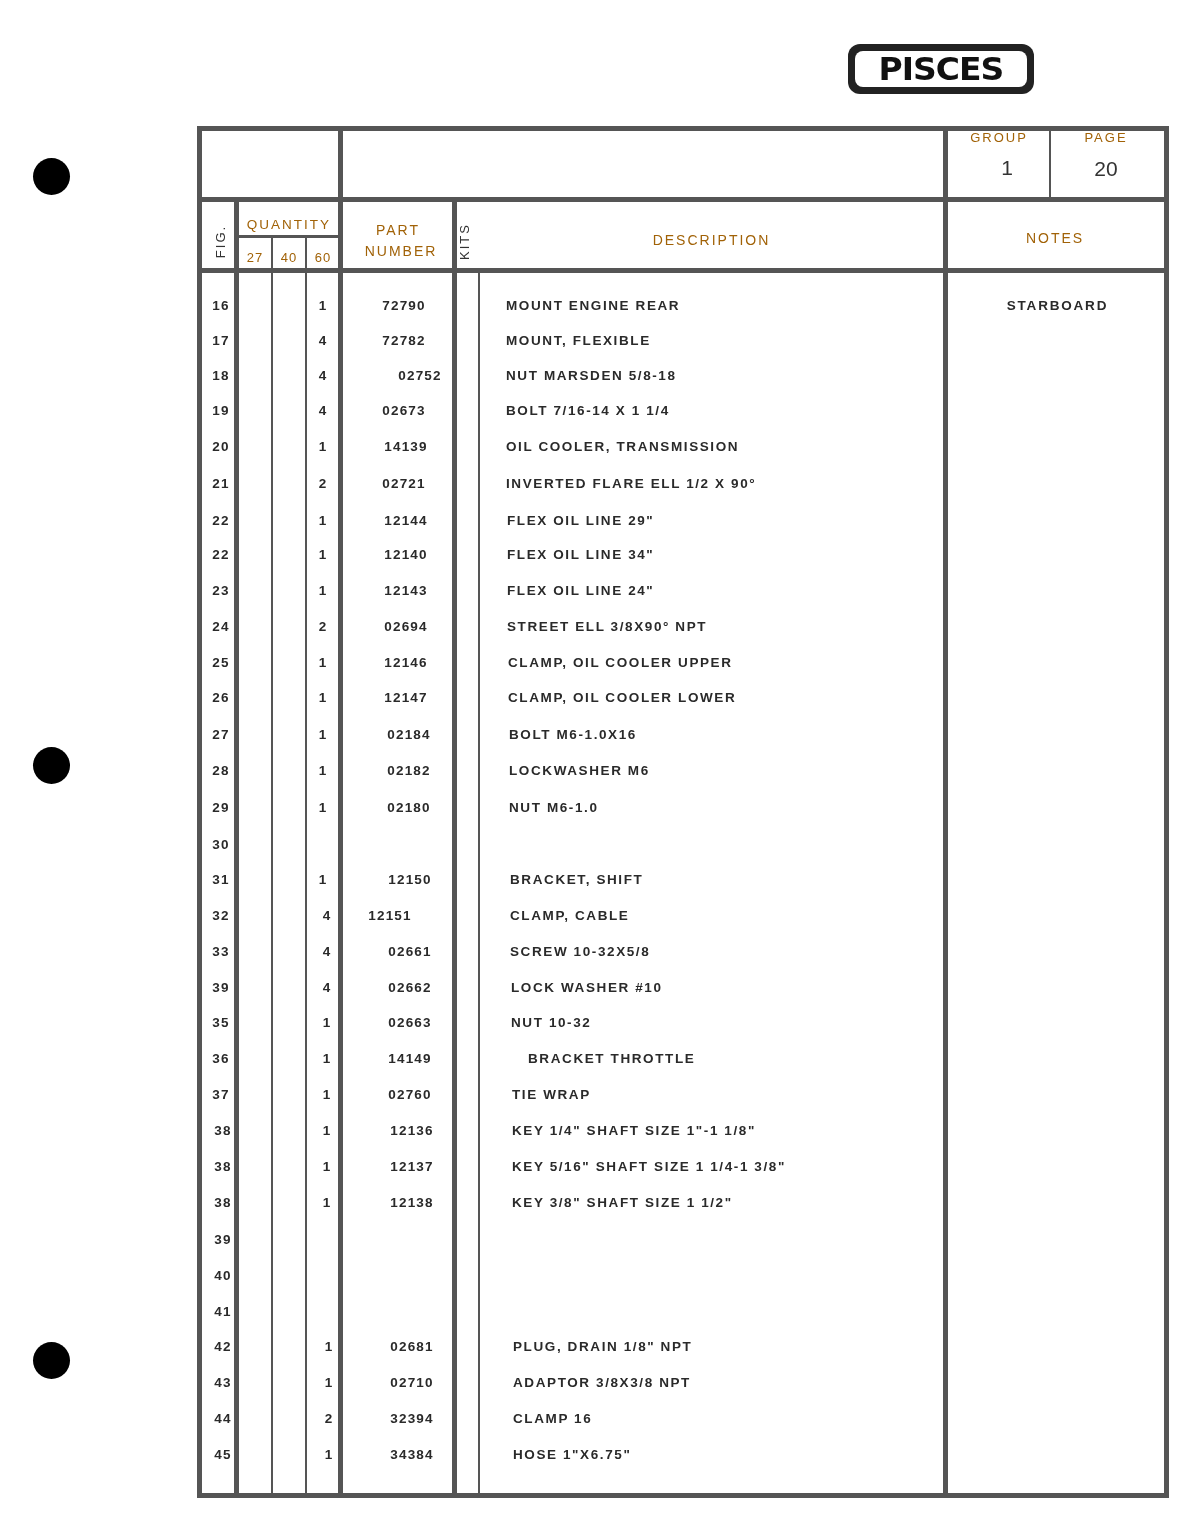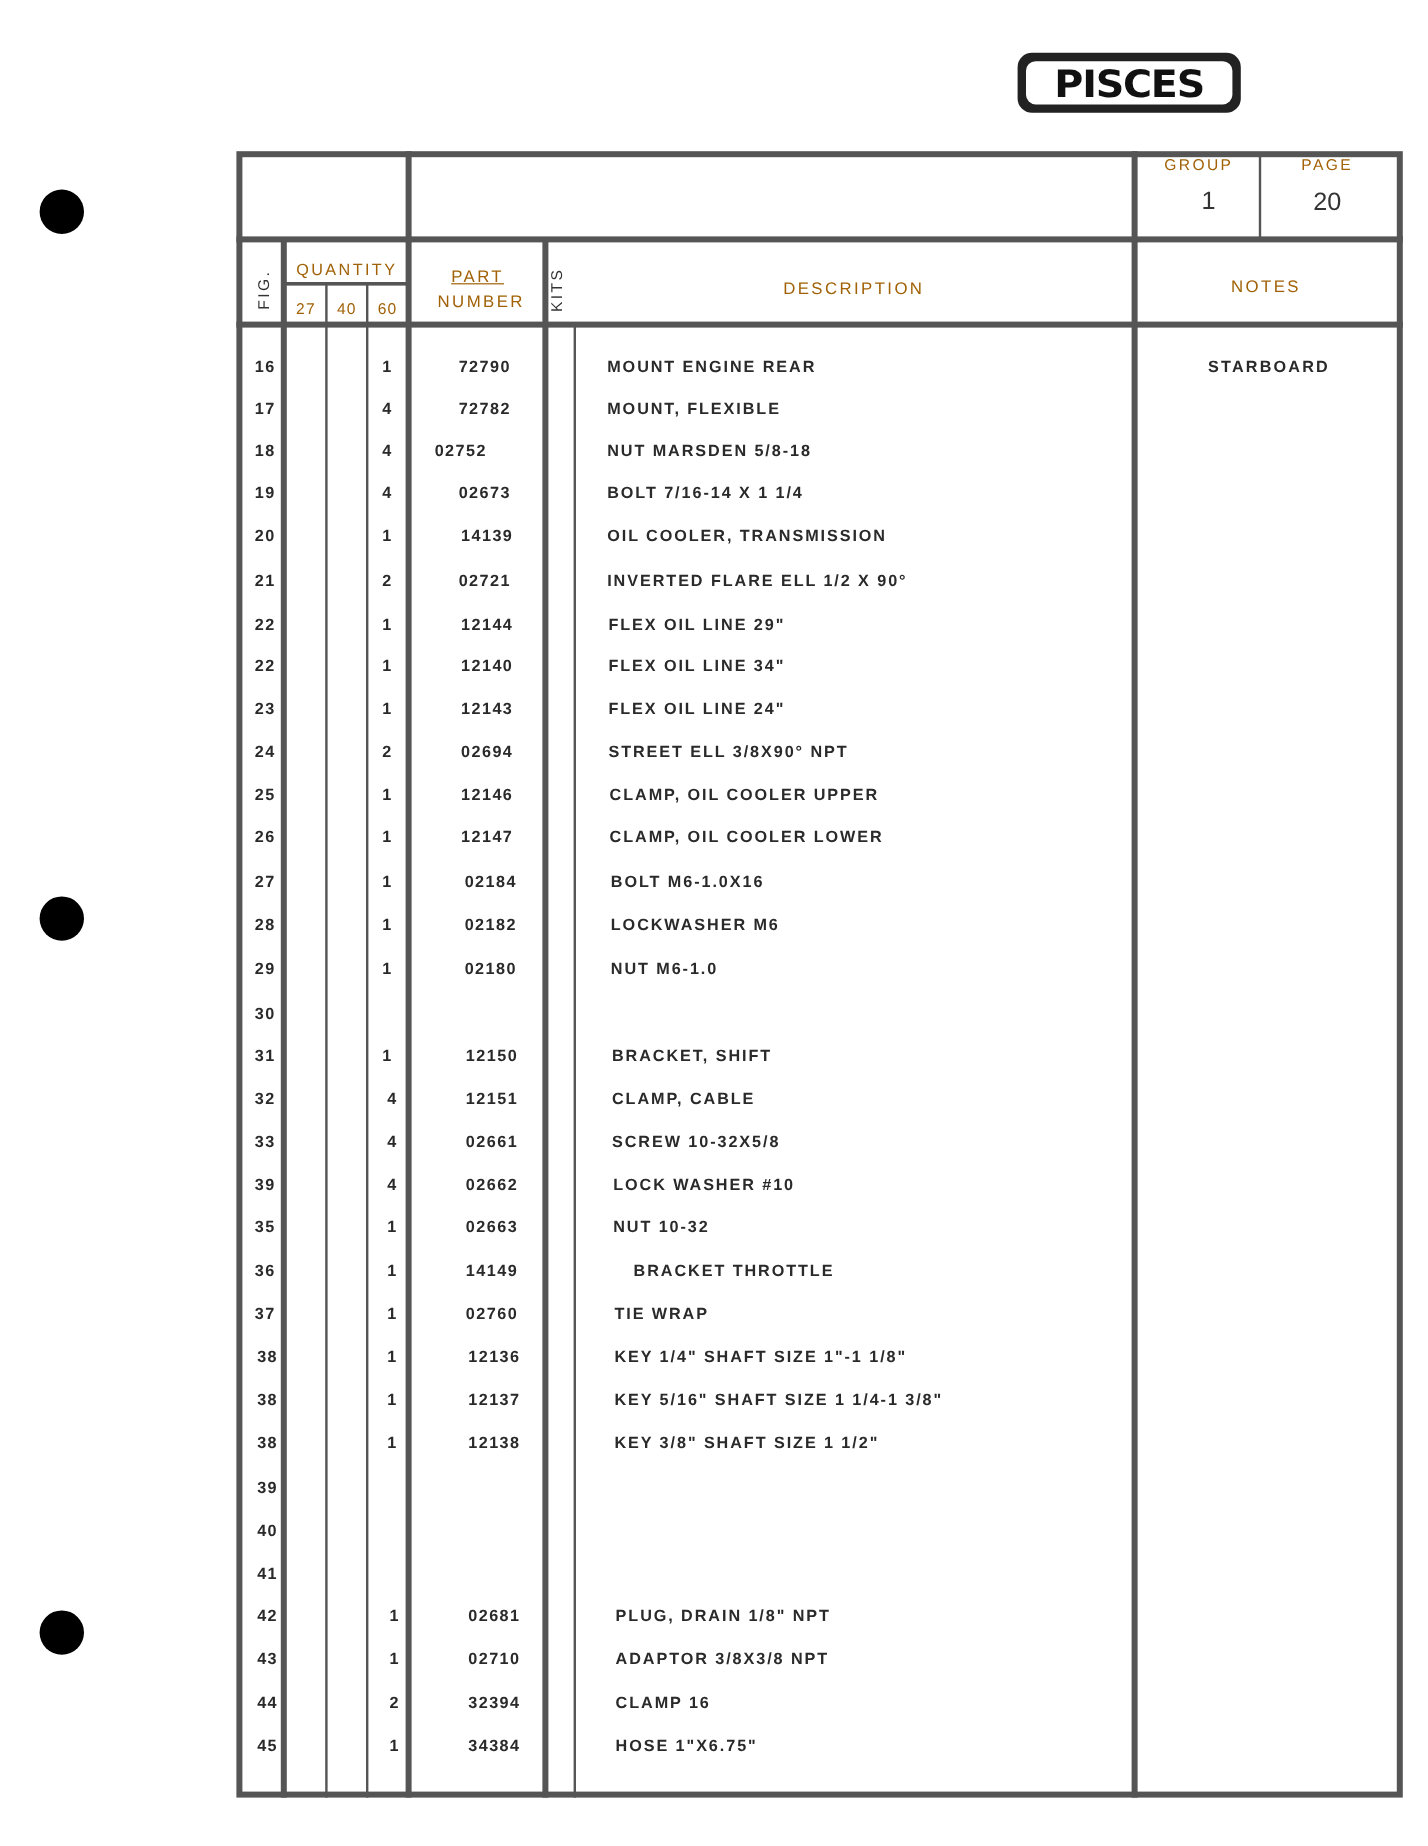--- a/index.html
+++ b/index.html
@@ -90,7 +90,7 @@
 <div class="hdr" style="left:239px;top:250px;width:32px;font-size:13px;letter-spacing:1px;">27</div>
 <div class="hdr" style="left:273px;top:250px;width:32px;font-size:13px;letter-spacing:1px;">40</div>
 <div class="hdr" style="left:307px;top:250px;width:32px;font-size:13px;letter-spacing:1px;">60</div>
-<div class="hdr" style="left:343px;top:222px;width:110px;text-decoration:underline;">PART</div>
+<div class="hdr" style="left:343px;top:222px;width:110px;">PART</div>
 <div class="hdr" style="left:343px;top:243px;width:116px;">NUMBER</div>
 <div class="vtext" style="left:440px;top:234px;width:48px;text-align:center;">KITS</div>
 <div class="hdr" style="left:480px;top:232px;width:463px;">DESCRIPTION</div>

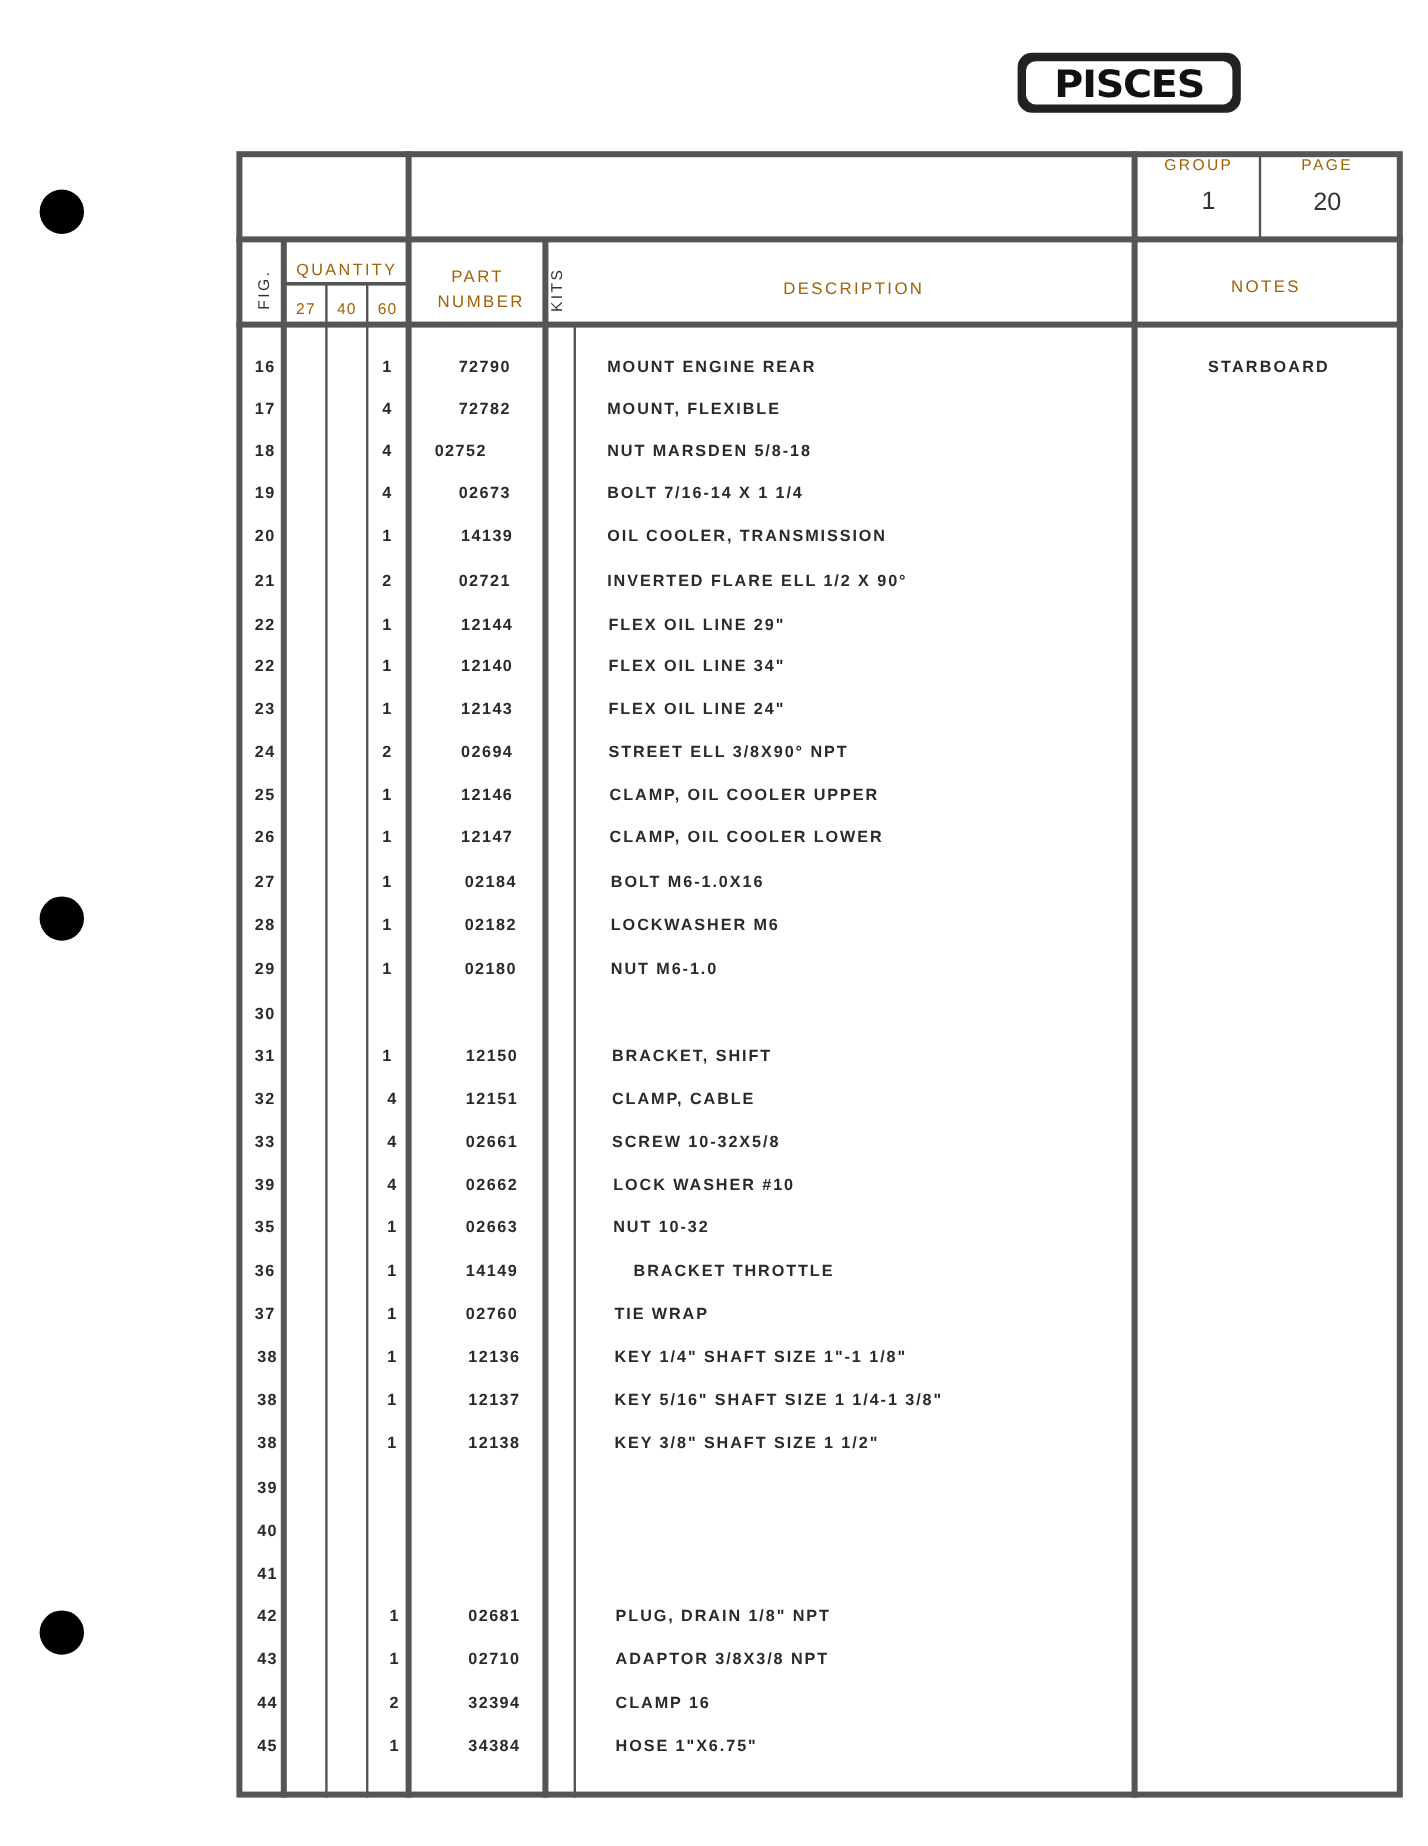--- a/index.html
+++ b/index.html
@@ -114,7 +114,7 @@
     <div class="row" style="top: 368px;">
       <span class="cell fig" style="left: 209px;">18</span>
       <span class="cell q60" style="left: 313px;">4</span>
-      <span class="cell part" style="left: 346px;">02752</span>
+      <span class="cell part" style="left: 382px;">02752</span>
       <span class="cell desc" style="left: 506px;">NUT MARSDEN  5/8-18</span>
       <span class="cell note"></span>
     </div>

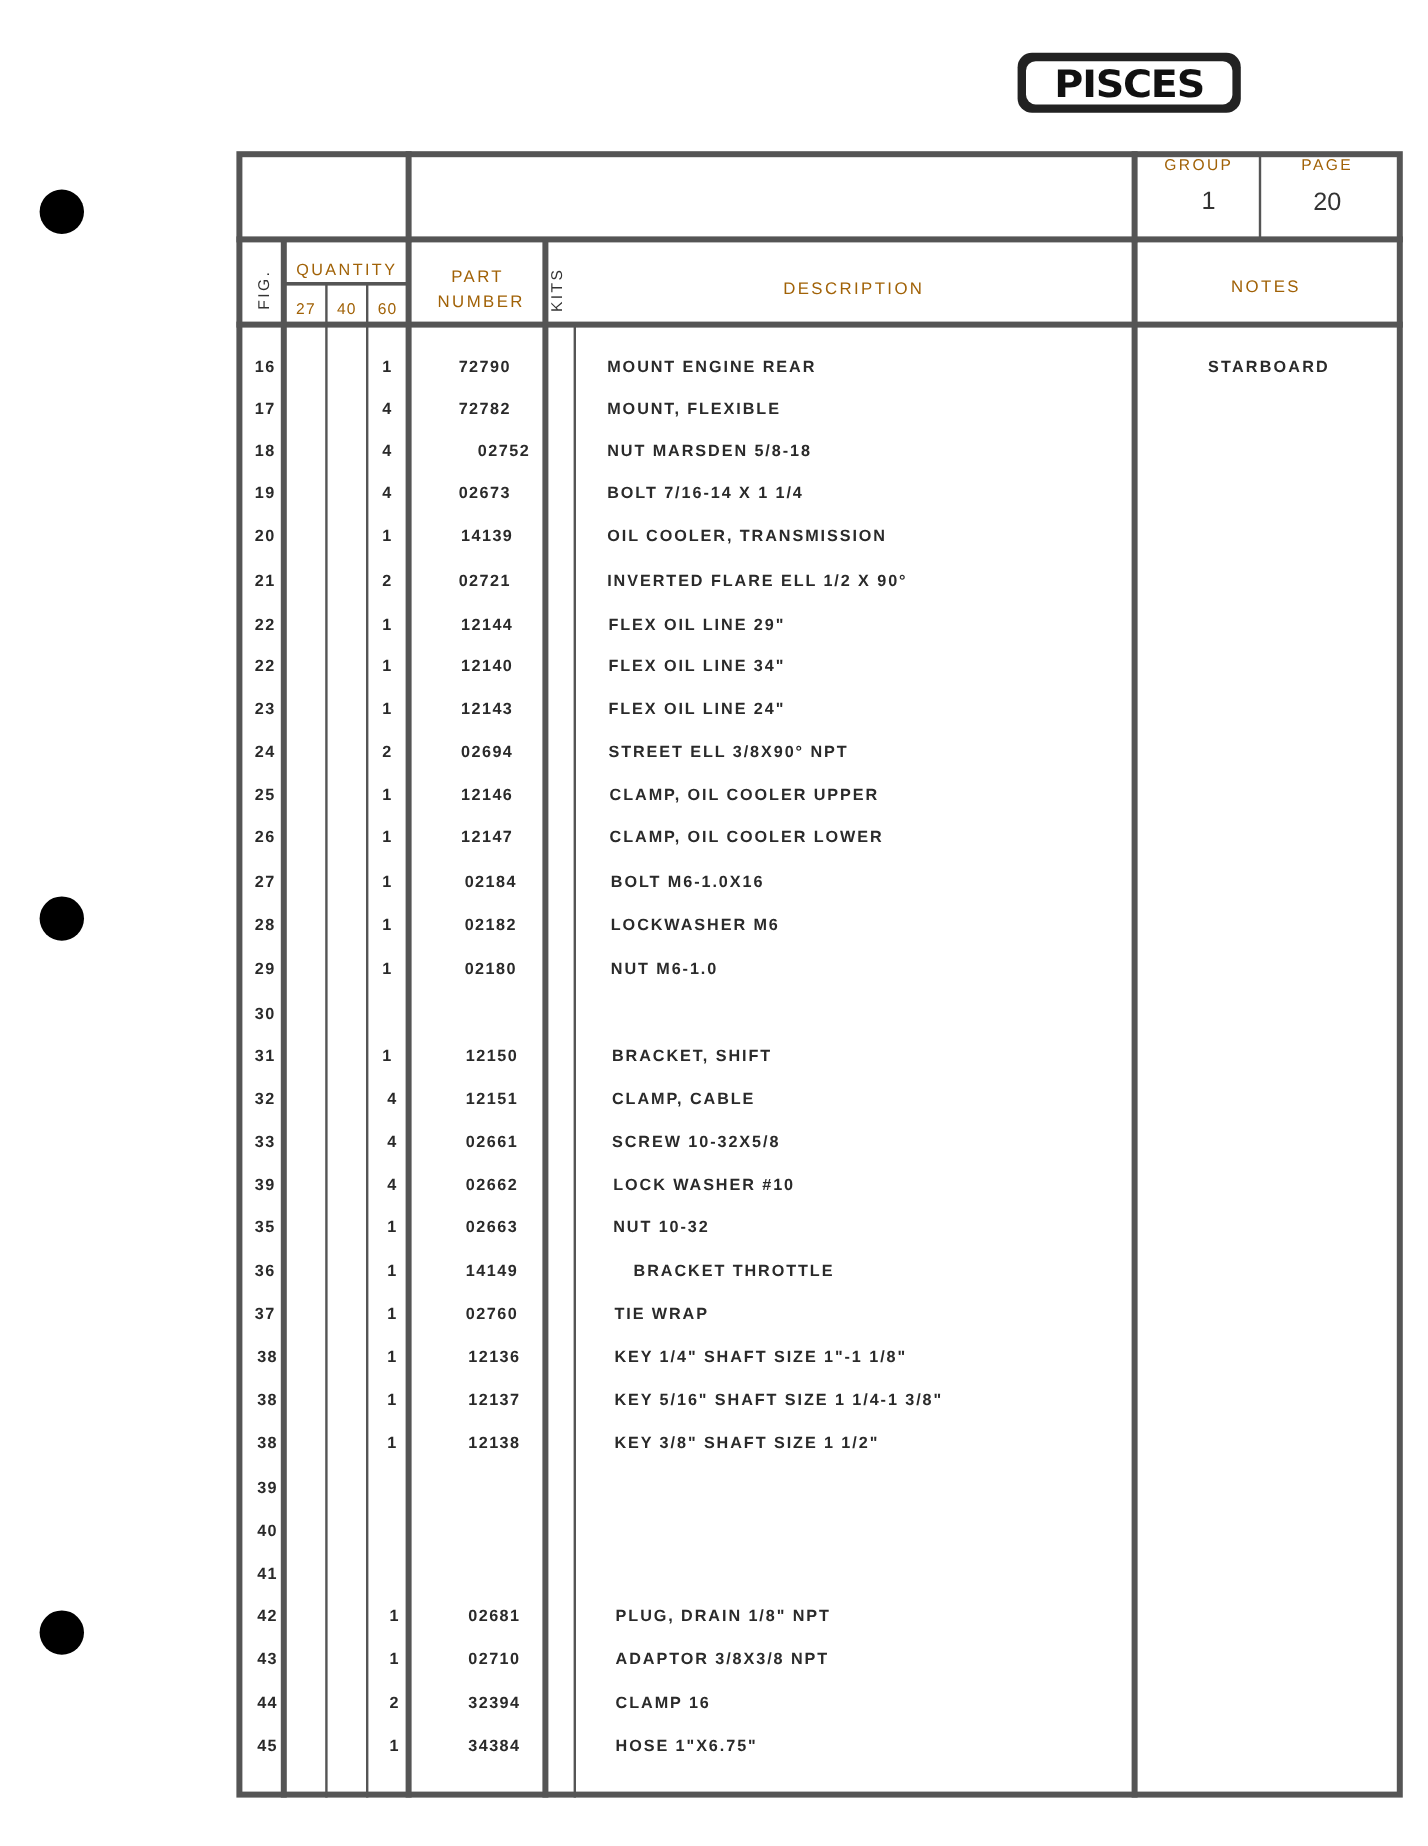--- a/index.html
+++ b/index.html
@@ -219,7 +219,7 @@
     <div class="row" style="top: 908px;">
       <span class="cell fig" style="left: 209px;">32</span>
       <span class="cell q60" style="left: 317px;">4</span>
-      <span class="cell part" style="left: 372px;">12151</span>
+      <span class="cell part" style="left: 352px;">12151</span>
       <span class="cell desc" style="left: 510px;">CLAMP, CABLE</span>
       <span class="cell note"></span>
     </div>

